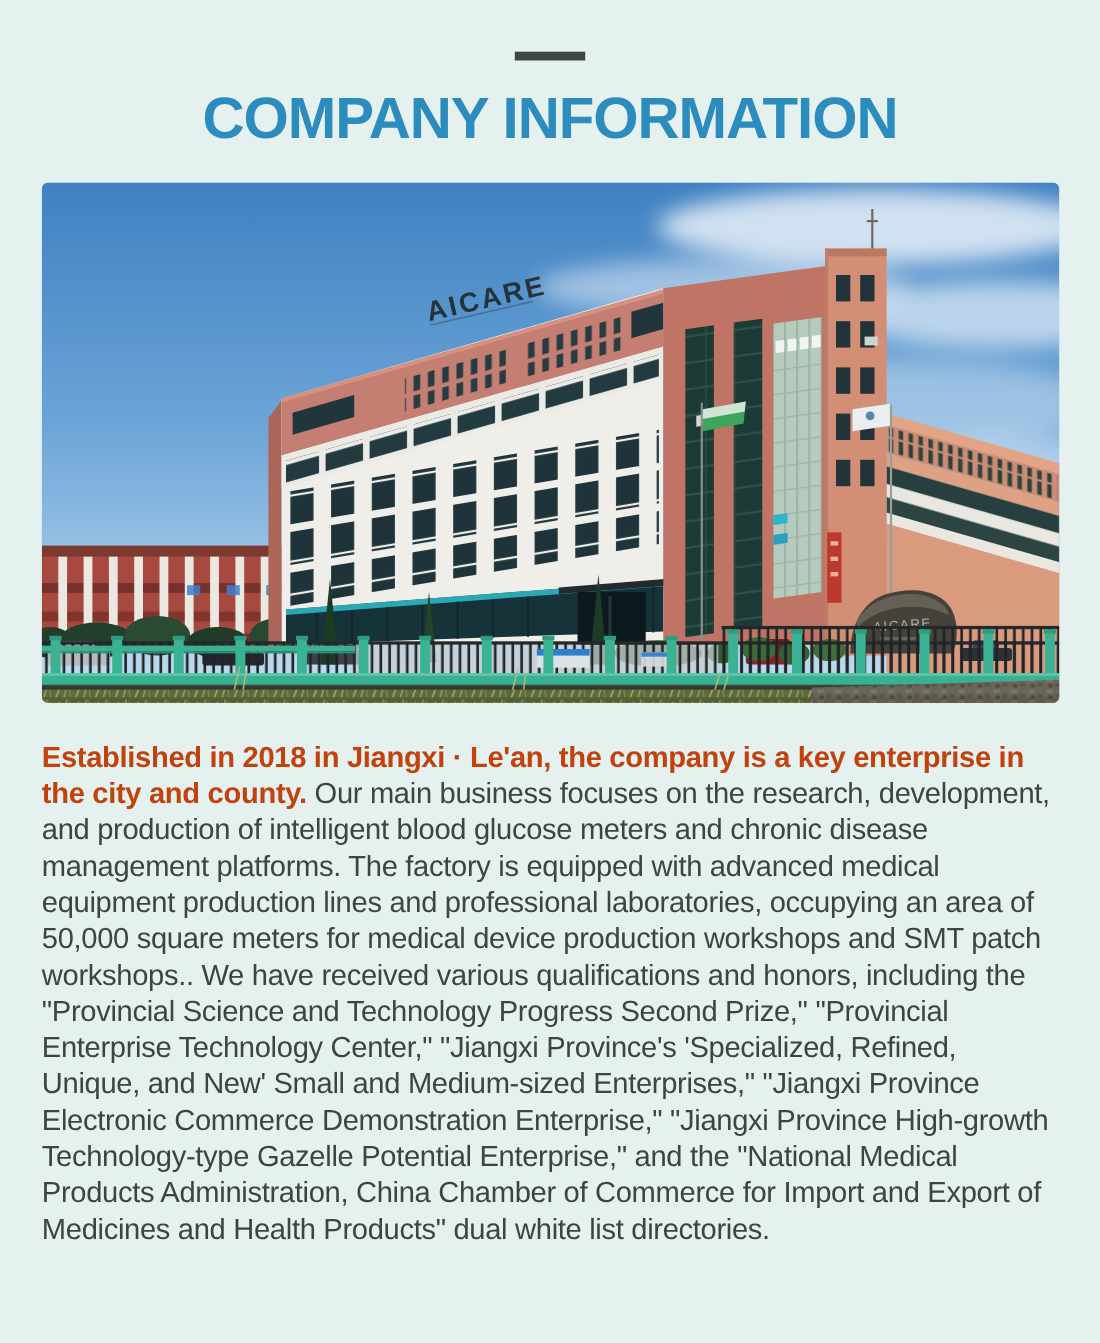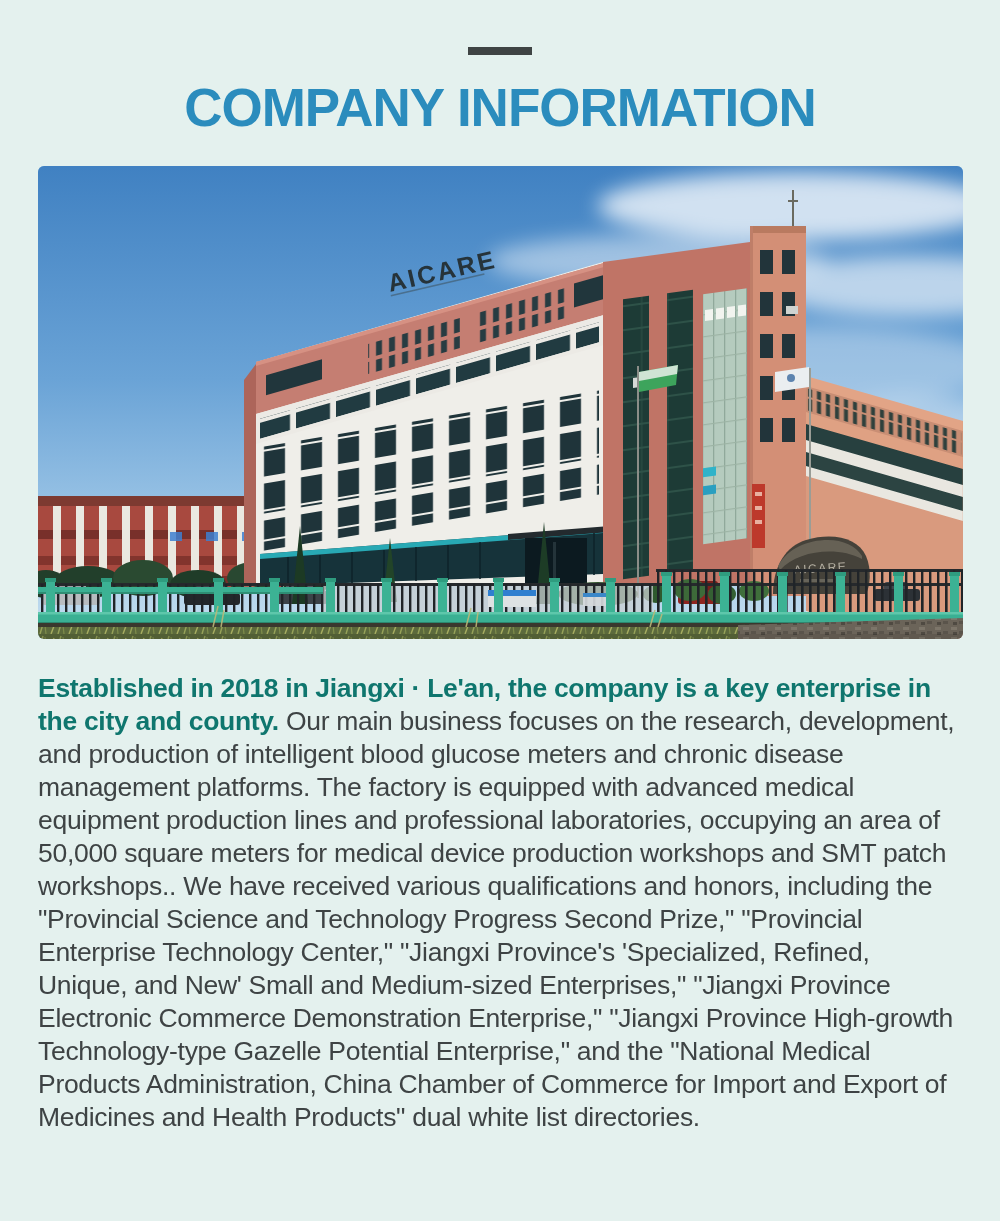--- a/index.html
+++ b/index.html
@@ -34,7 +34,7 @@
     color:#3e4344;letter-spacing:-0.3px;
     padding-bottom:28px;
   }
-  .article strong{font-weight:700;color:#0f766e;}
+  .article strong{font-weight:700;color:#c2410c;}
 </style>
 </head>
 <body>

